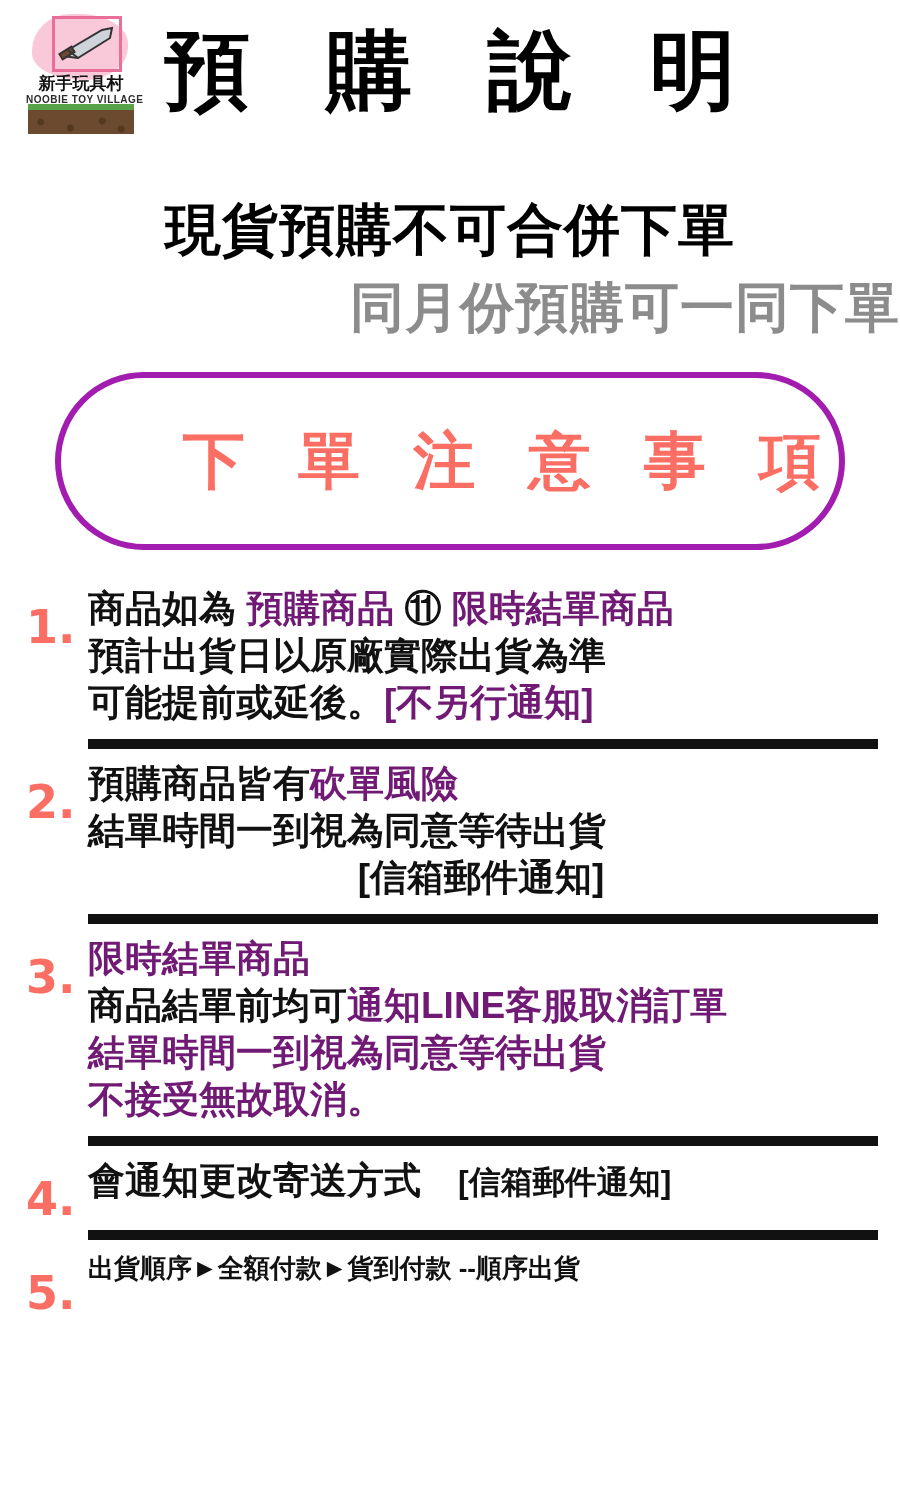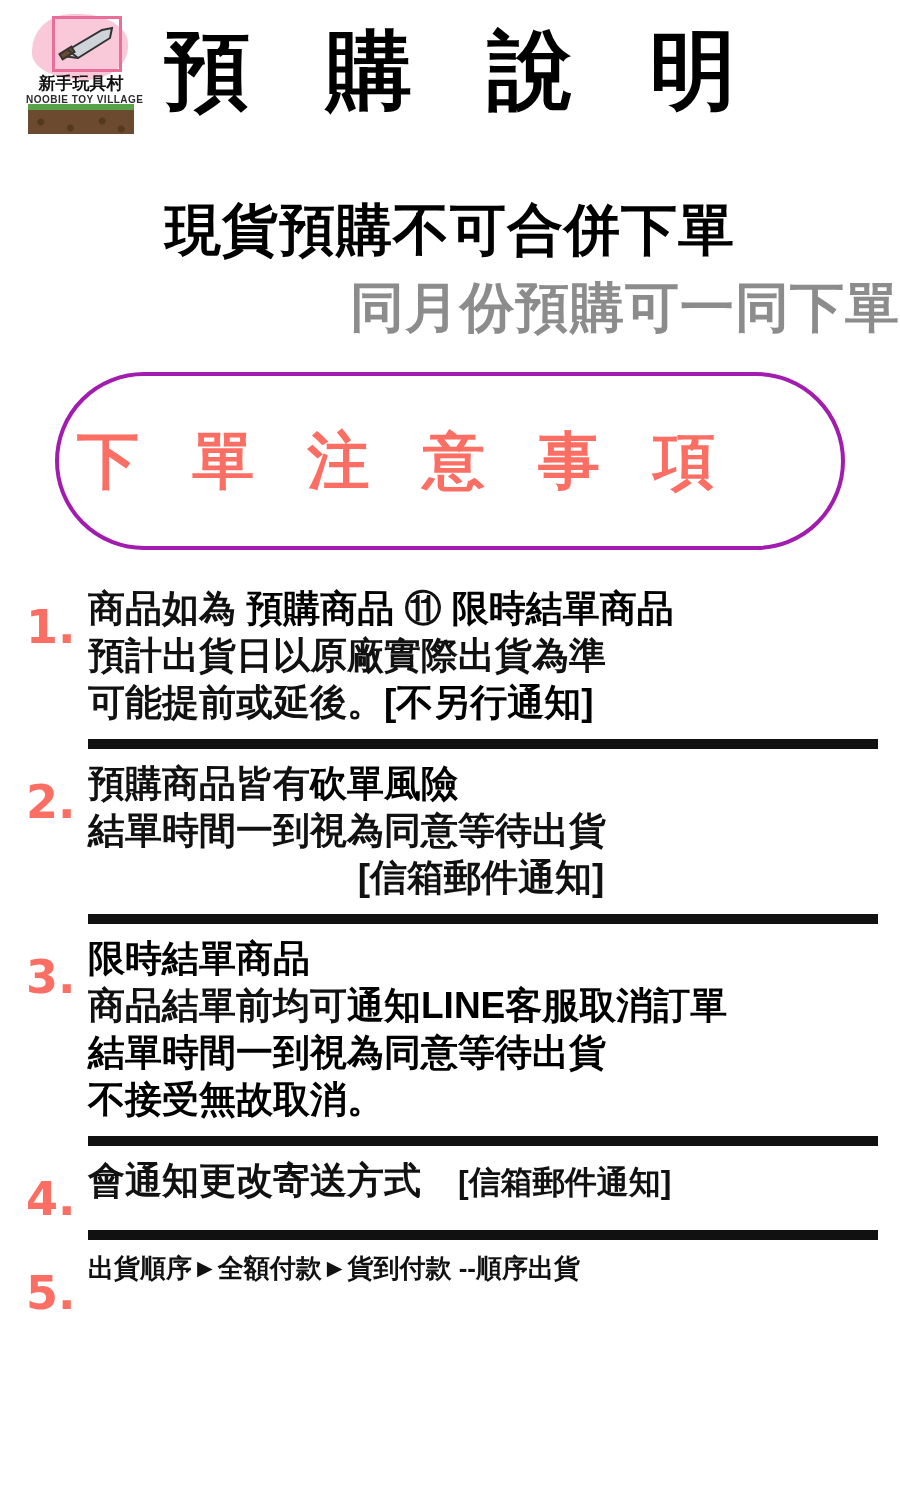--- a/index.html
+++ b/index.html
@@ -146,11 +146,11 @@
   .banner {
     width: 790px;
     height: 178px;
-    border: 4px solid #a21caf;
+    border: 6px solid #a21caf;
     border-radius: 95px;
     display: flex;
     align-items: center;
-    justify-content: flex-start;
+    justify-content: flex-end;
     box-sizing: border-box;
   }
   .banner-text {

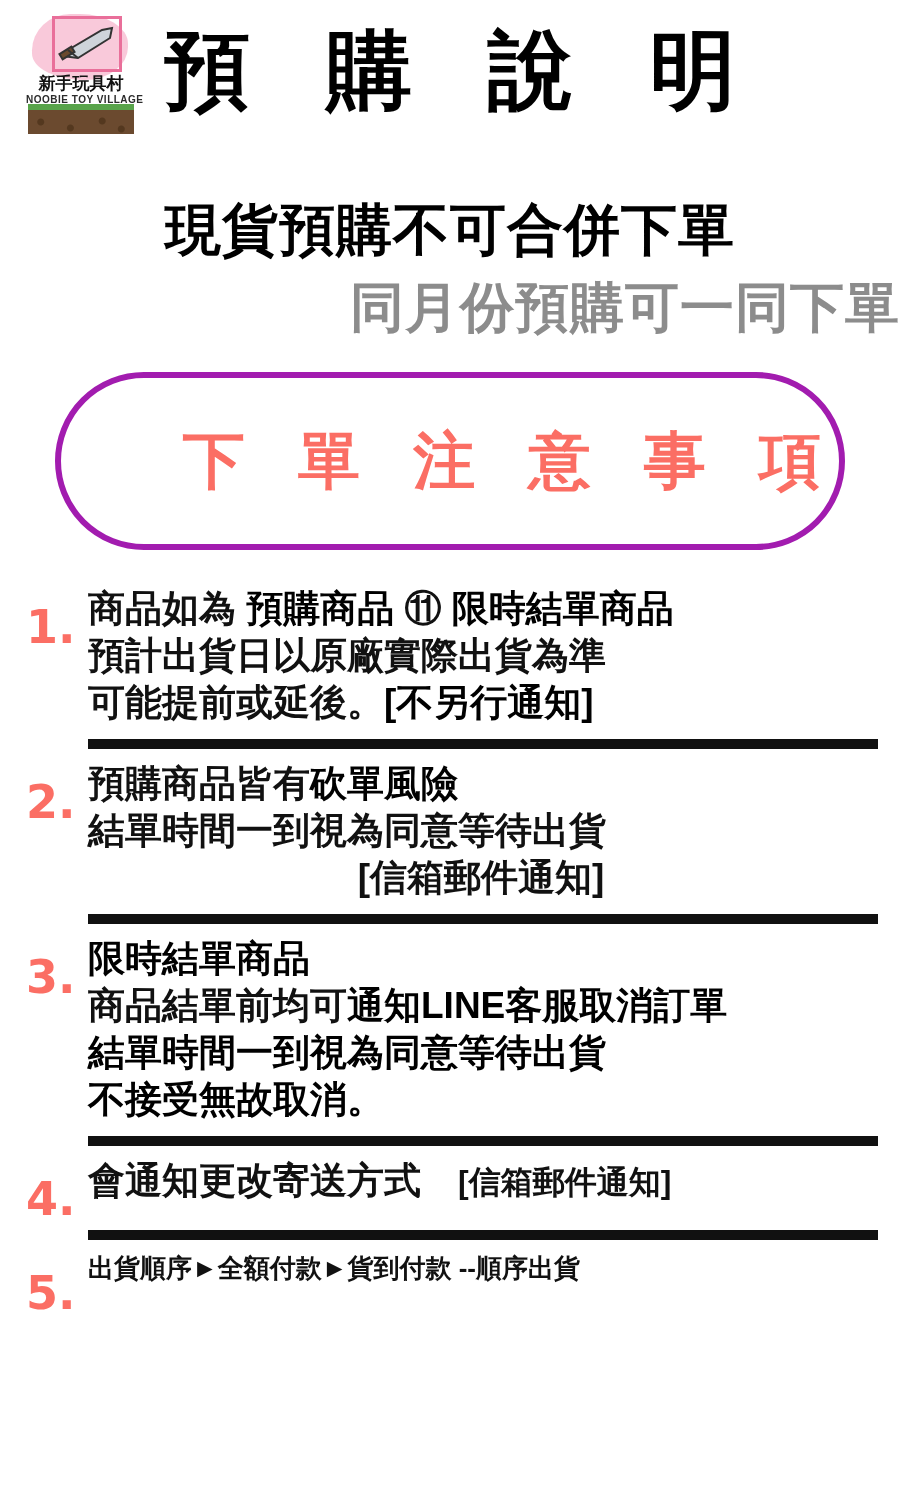--- a/index.html
+++ b/index.html
@@ -195,7 +195,7 @@
     white-space: nowrap;
   }
   .line.center { text-align: center; }
-  .red { color: #000000; }
+  .red { color: #701a75; }
   .small-note-b { font-size: 32px; font-weight: bold; }
   .sep {
     height: 0;

